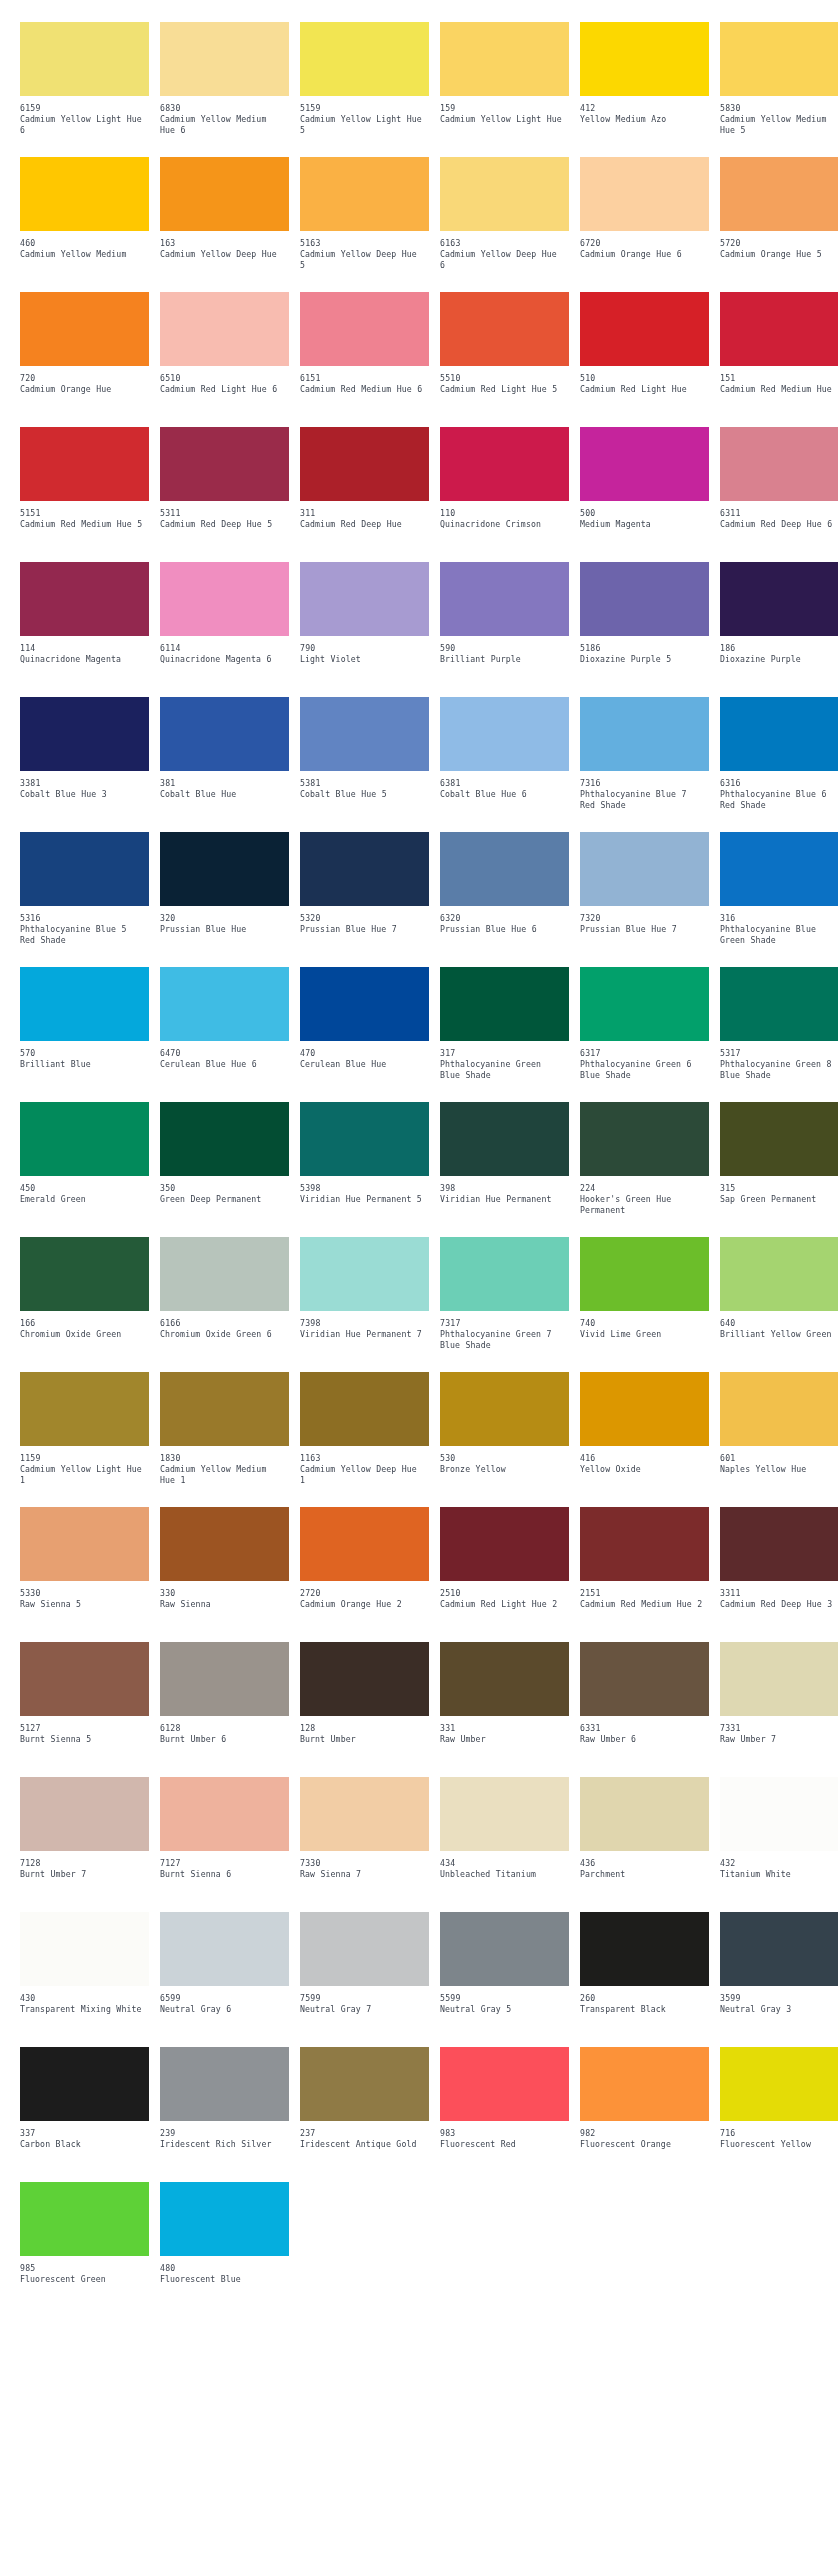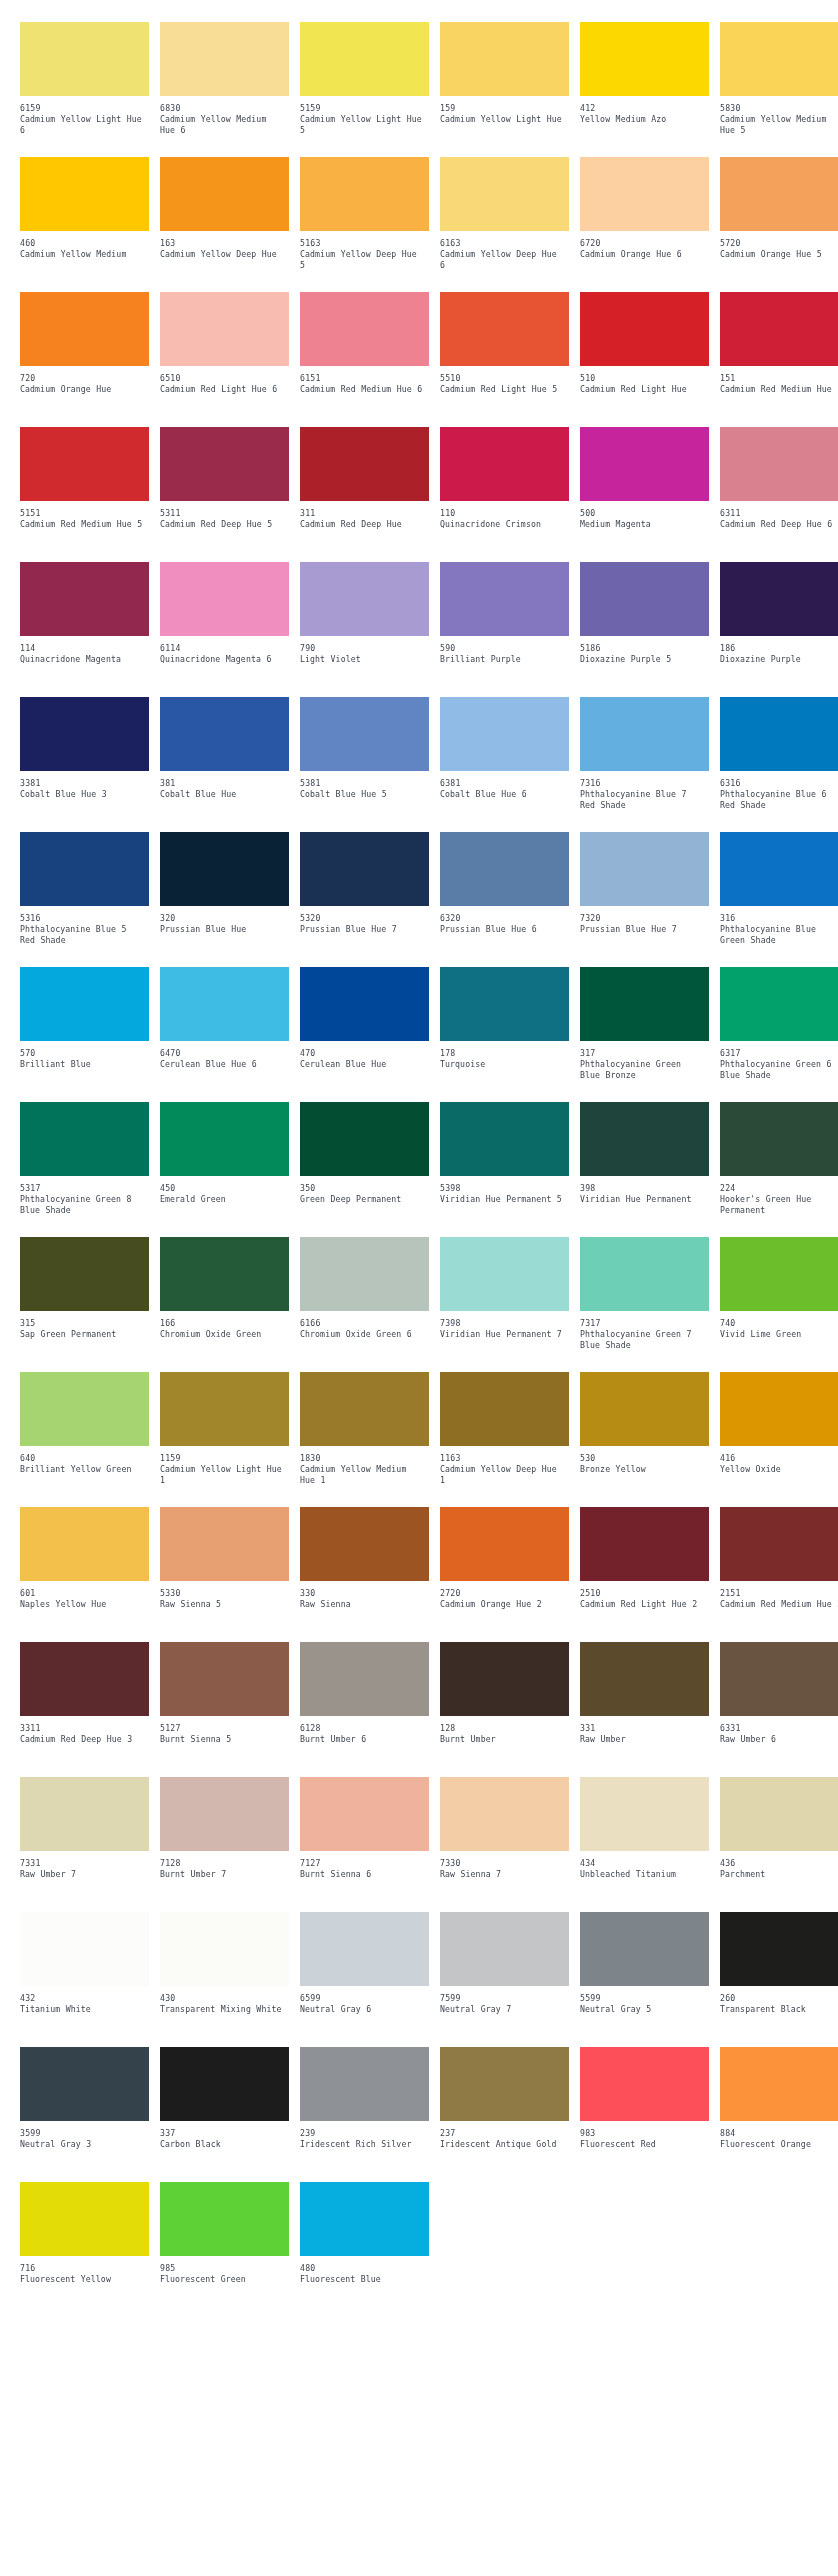--- a/index.html
+++ b/index.html
@@ -377,13 +377,6 @@
         </div>
       </div>
       <div class="cell">
-        <div class="chip" style="background: rgb(15, 111, 131);"></div>
-        <div class="meta">
-          <div class="code">178</div>
-          <div class="pname">Turquoise</div>
-        </div>
-      </div>
-      <div class="cell">
         <div class="chip" style="background: rgb(0, 86, 58);"></div>
         <div class="meta">
           <div class="code">317</div>

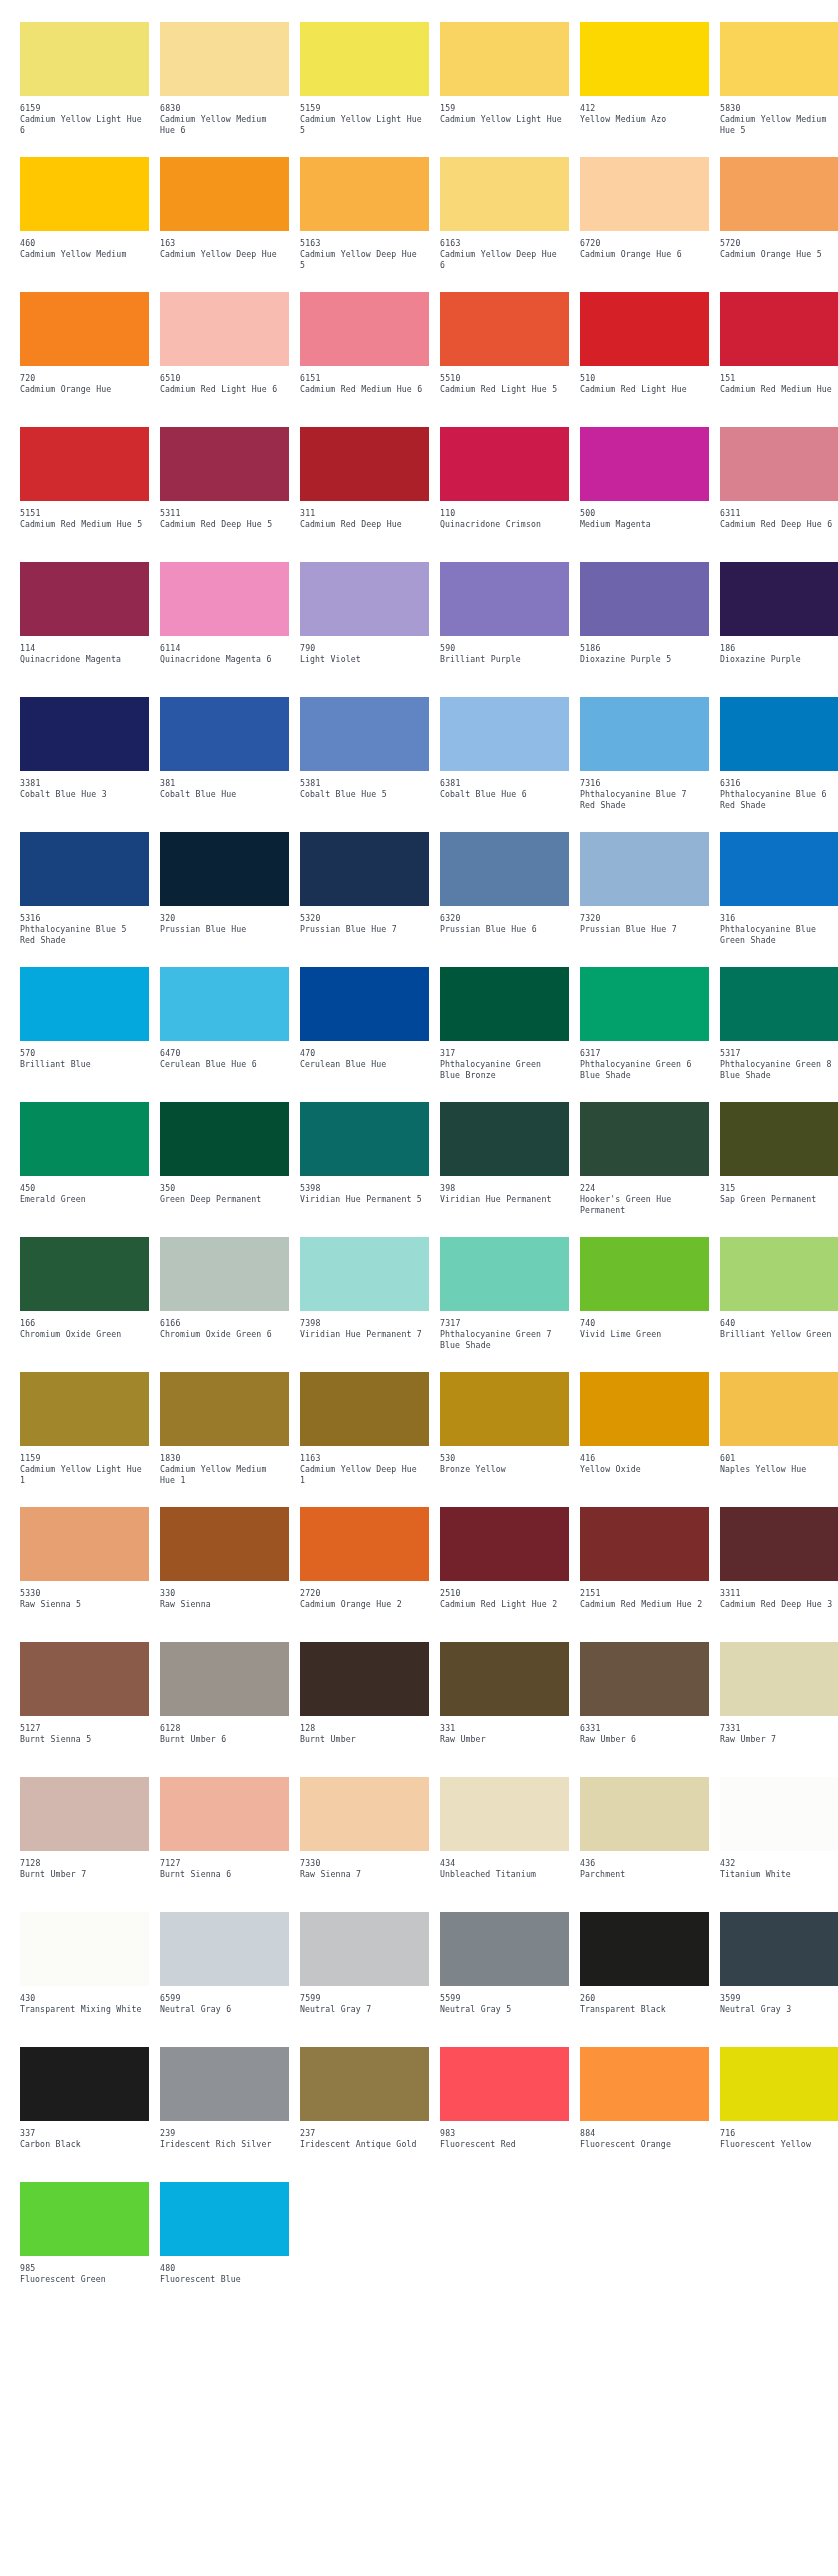--- a/index.html
+++ b/index.html
@@ -380,7 +380,7 @@
         <div class="chip" style="background: rgb(0, 86, 58);"></div>
         <div class="meta">
           <div class="code">317</div>
-          <div class="pname">Phthalocyanine Green Blue Bronze</div>
+          <div class="pname">Phthalocyanine Green Blue Shade</div>
         </div>
       </div>
       <div class="cell">

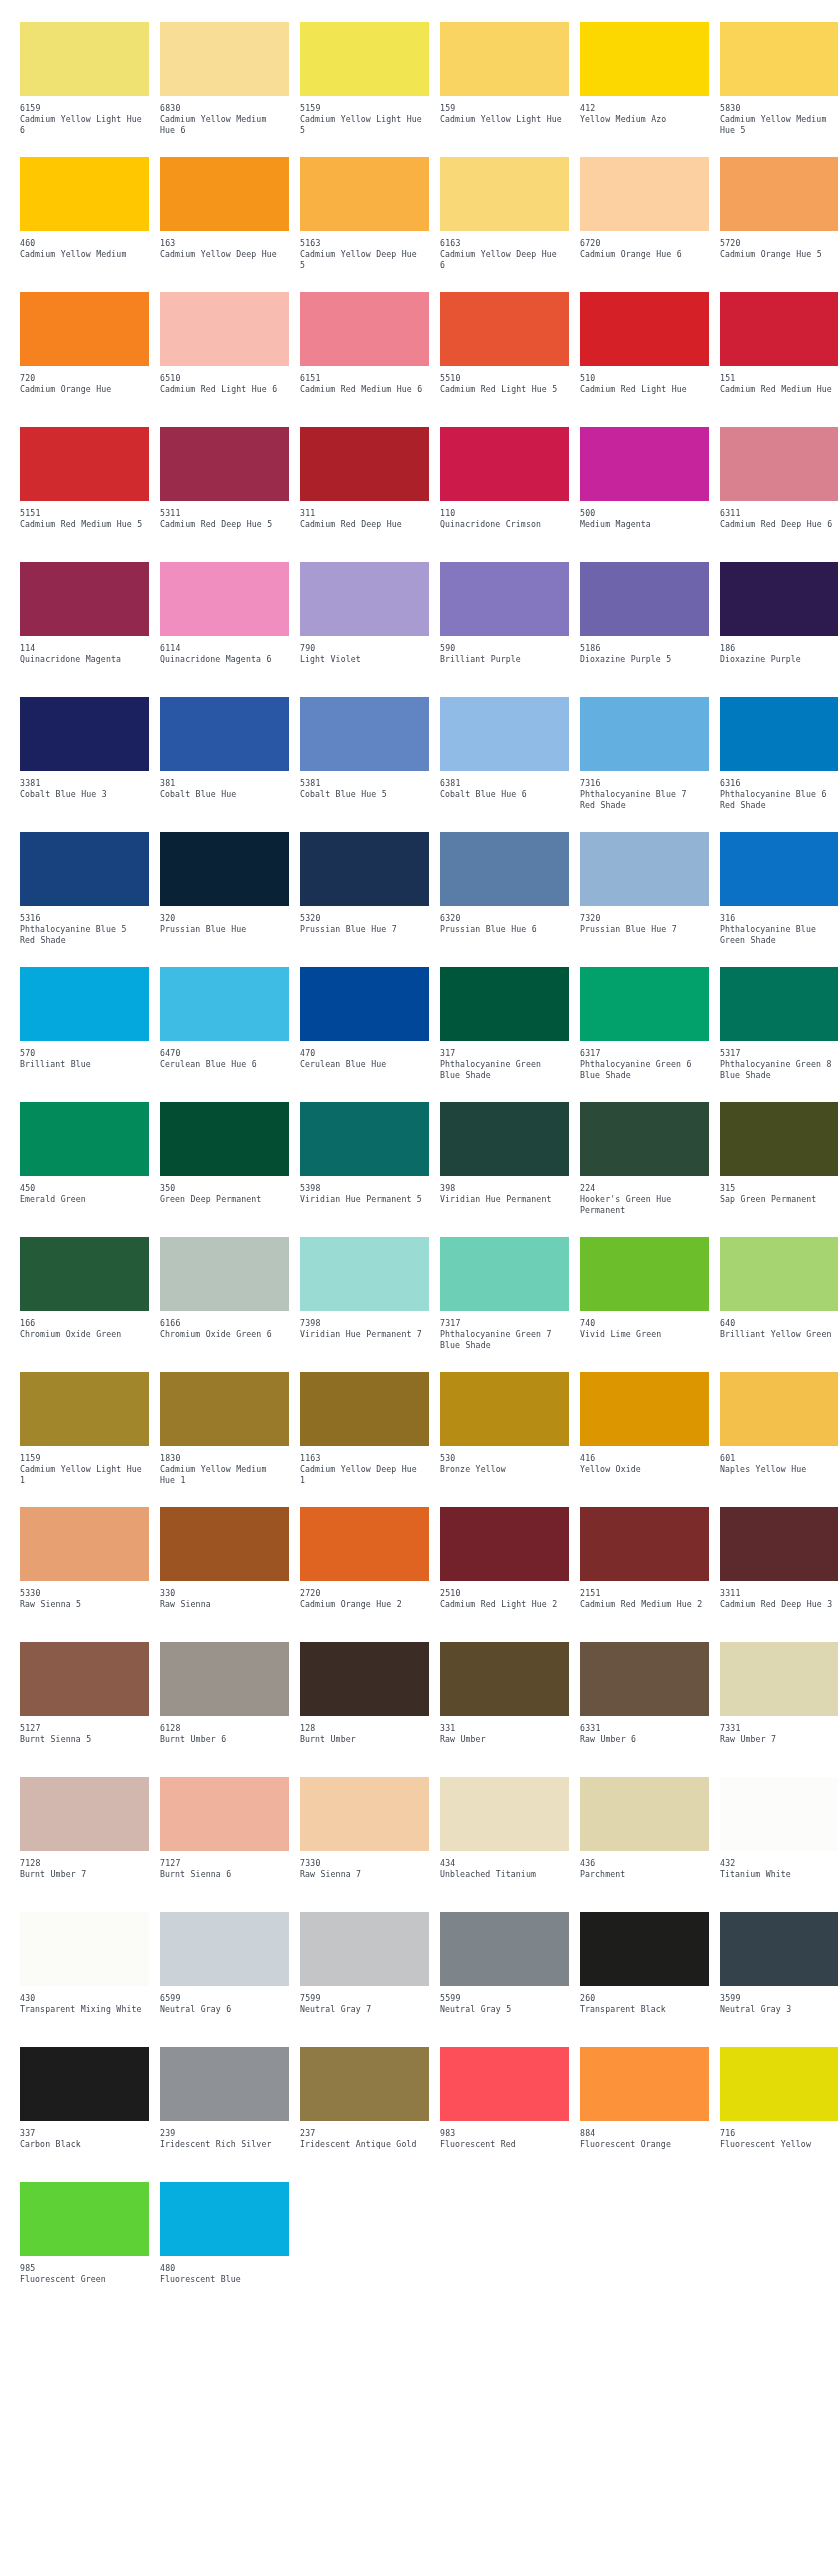--- a/index.html
+++ b/index.html
@@ -722,7 +722,7 @@
       <div class="cell">
         <div class="chip" style="background: rgb(252, 146, 57);"></div>
         <div class="meta">
-          <div class="code">884</div>
+          <div class="code">982</div>
           <div class="pname">Fluorescent Orange</div>
         </div>
       </div>

